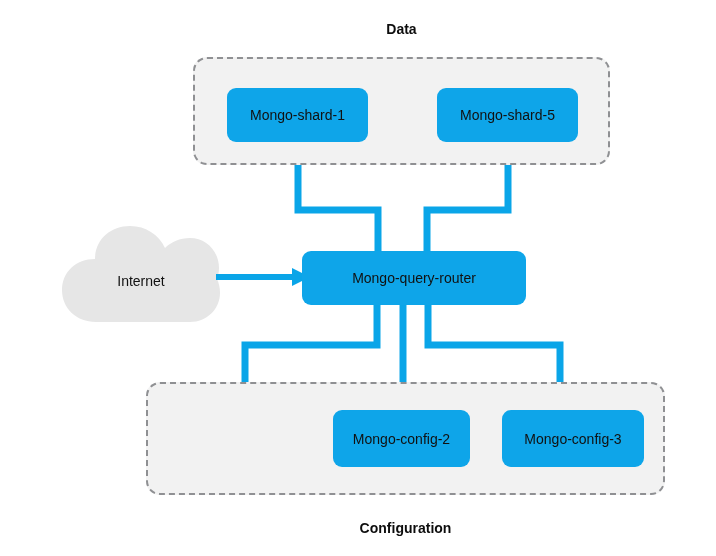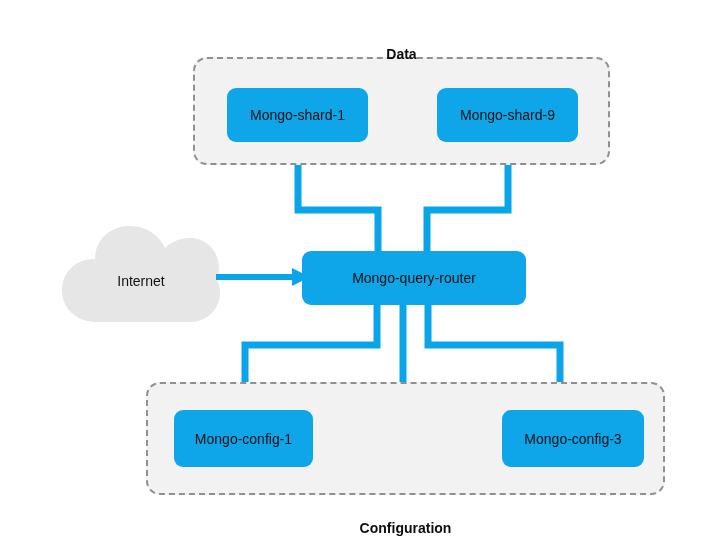--- a/index.html
+++ b/index.html
@@ -53,7 +53,7 @@
   }
   #data-title {
     left: 193px;
-    top: 46px;
+    top: 21px;
     width: 417px;
   }
   #config-title {

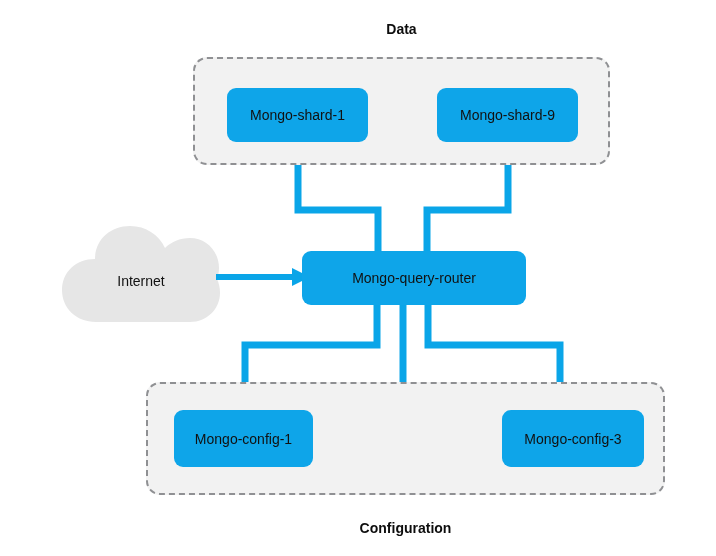--- a/index.html
+++ b/index.html
@@ -141,7 +141,7 @@
   <div class="group-title" id="config-title">Configuration</div>
 
   <div class="node-box" id="shard-1">Mongo-shard-1</div>
-  <div class="node-box" id="shard-2">Mongo-shard-9</div>
+  <div class="node-box" id="shard-2">Mongo-shard-5</div>
 
   <div class="node-box" id="query-router">Mongo-query-router</div>
 

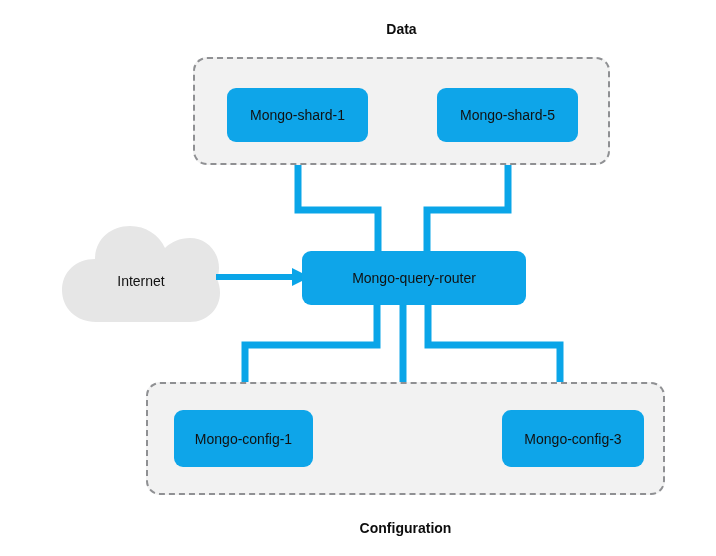--- a/index.html
+++ b/index.html
@@ -145,7 +145,6 @@
 
   <div class="node-box" id="query-router">Mongo-query-router</div>
 
-  <div class="node-box" id="config-1">Mongo-config-1</div>
   <div class="node-box" id="config-3">Mongo-config-3</div>
 
   <div id="internet-label">Internet</div>

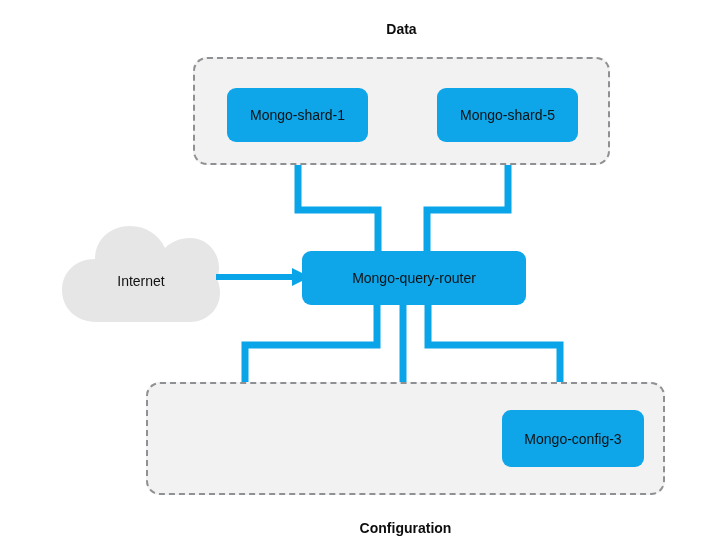--- a/index.html
+++ b/index.html
@@ -145,6 +145,7 @@
 
   <div class="node-box" id="query-router">Mongo-query-router</div>
 
+  <div class="node-box" id="config-2">Mongo-config-2</div>
   <div class="node-box" id="config-3">Mongo-config-3</div>
 
   <div id="internet-label">Internet</div>

